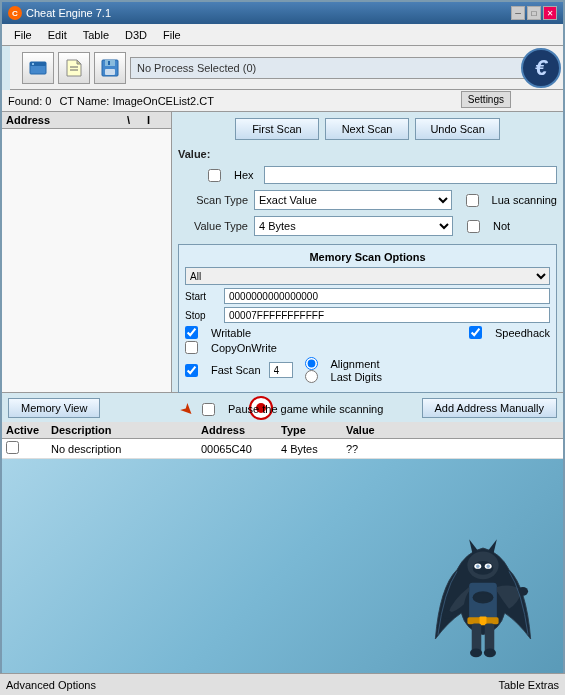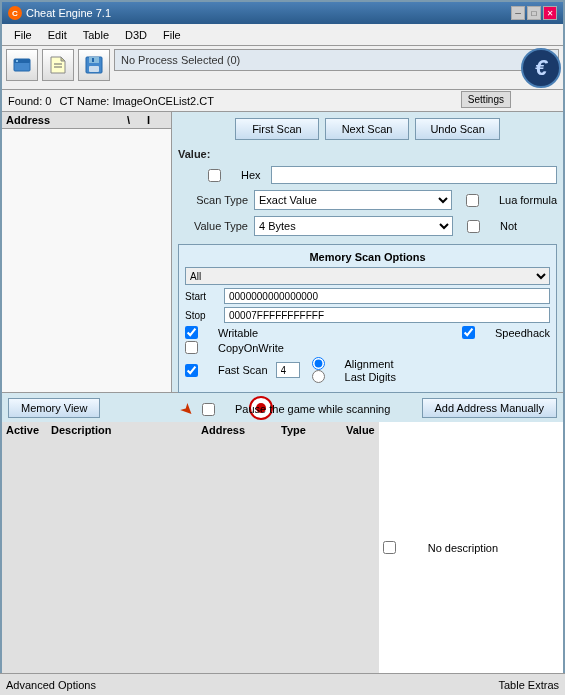--- a/index.html
+++ b/index.html
@@ -80,10 +80,12 @@
       background: #f0f0f0;
       border-bottom: 1px solid #999;
       display: flex;
-      padding: 3px 4px;
+      align-items: center;
+      padding: 3px 12px;
       gap: 4px;
       height: 44px;
       position: relative;
+      margin-left: 8px;
     }
     .toolbar-btn {
       width: 32px;

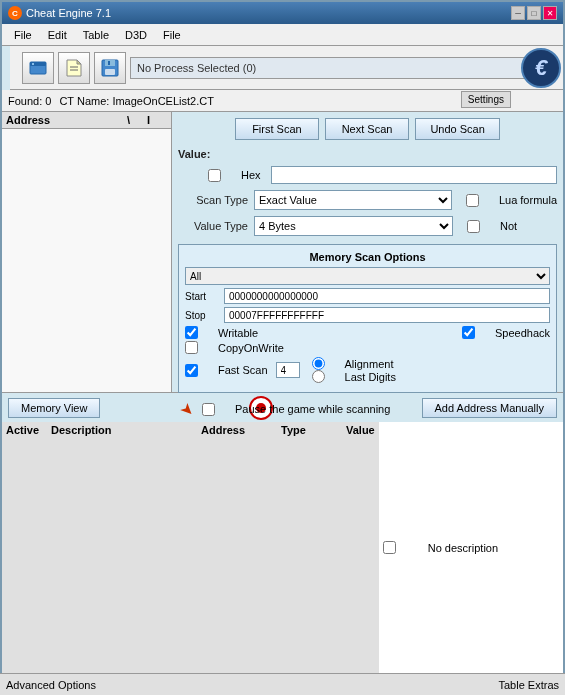--- a/index.html
+++ b/index.html
@@ -226,7 +226,7 @@
     .check-label {
       display: flex;
       align-items: center;
-      gap: 20px;
+      gap: 13px;
       cursor: pointer;
     }
     input[type="checkbox"] { cursor: pointer; }

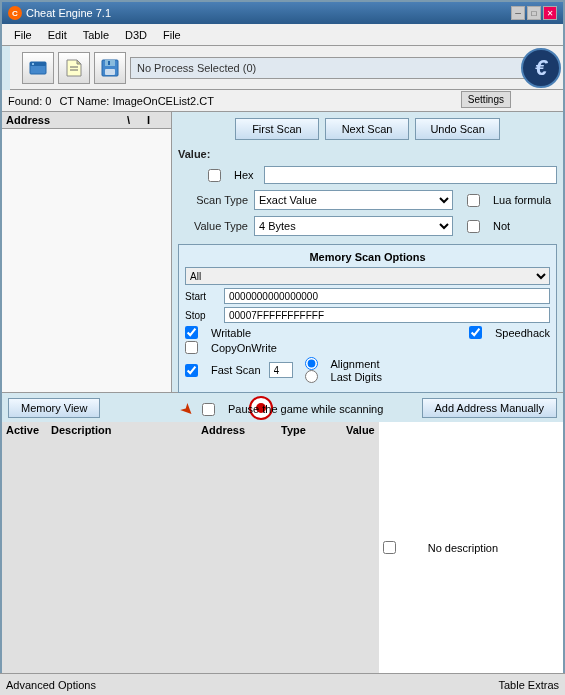--- a/index.html
+++ b/index.html
@@ -481,7 +481,7 @@
       </select>
       <label class="check-label" style="margin-left:8px;min-width:90px;">
         <input type="checkbox" style="">
-        <span>Lua formula</span>
+        <span>Lua scanning</span>
       </label>
     </div>
 

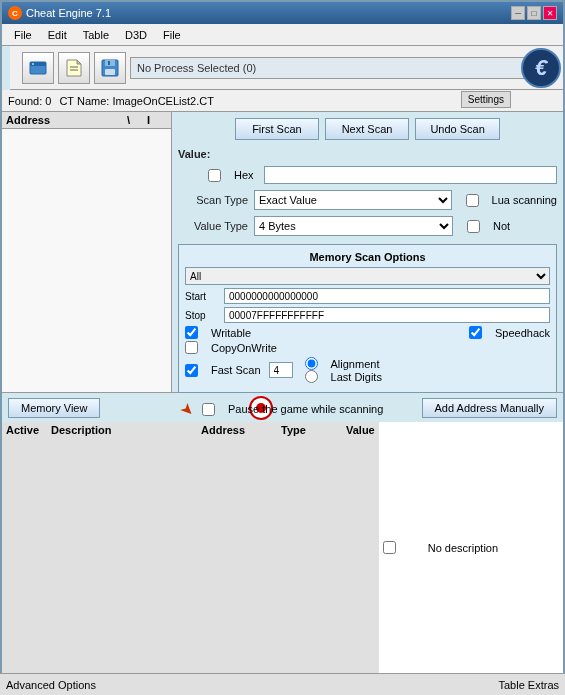--- a/index.html
+++ b/index.html
@@ -578,7 +578,7 @@
   <button class="bottom-btn">Add Address Manually</button>
 </div>
 
-<div style="flex:1; display:flex; position:relative; height: calc(695px - 22px - 22px - 44px - 22px - 280px - 30px - 22px);">
+<div style="flex:1; display:flex; flex-direction:column; position:relative; height: calc(695px - 22px - 22px - 44px - 22px - 280px - 30px - 22px);">
   <div id="results-header">
     <span class="res-col-active">Active</span>
     <span class="res-col-desc">Description</span>

